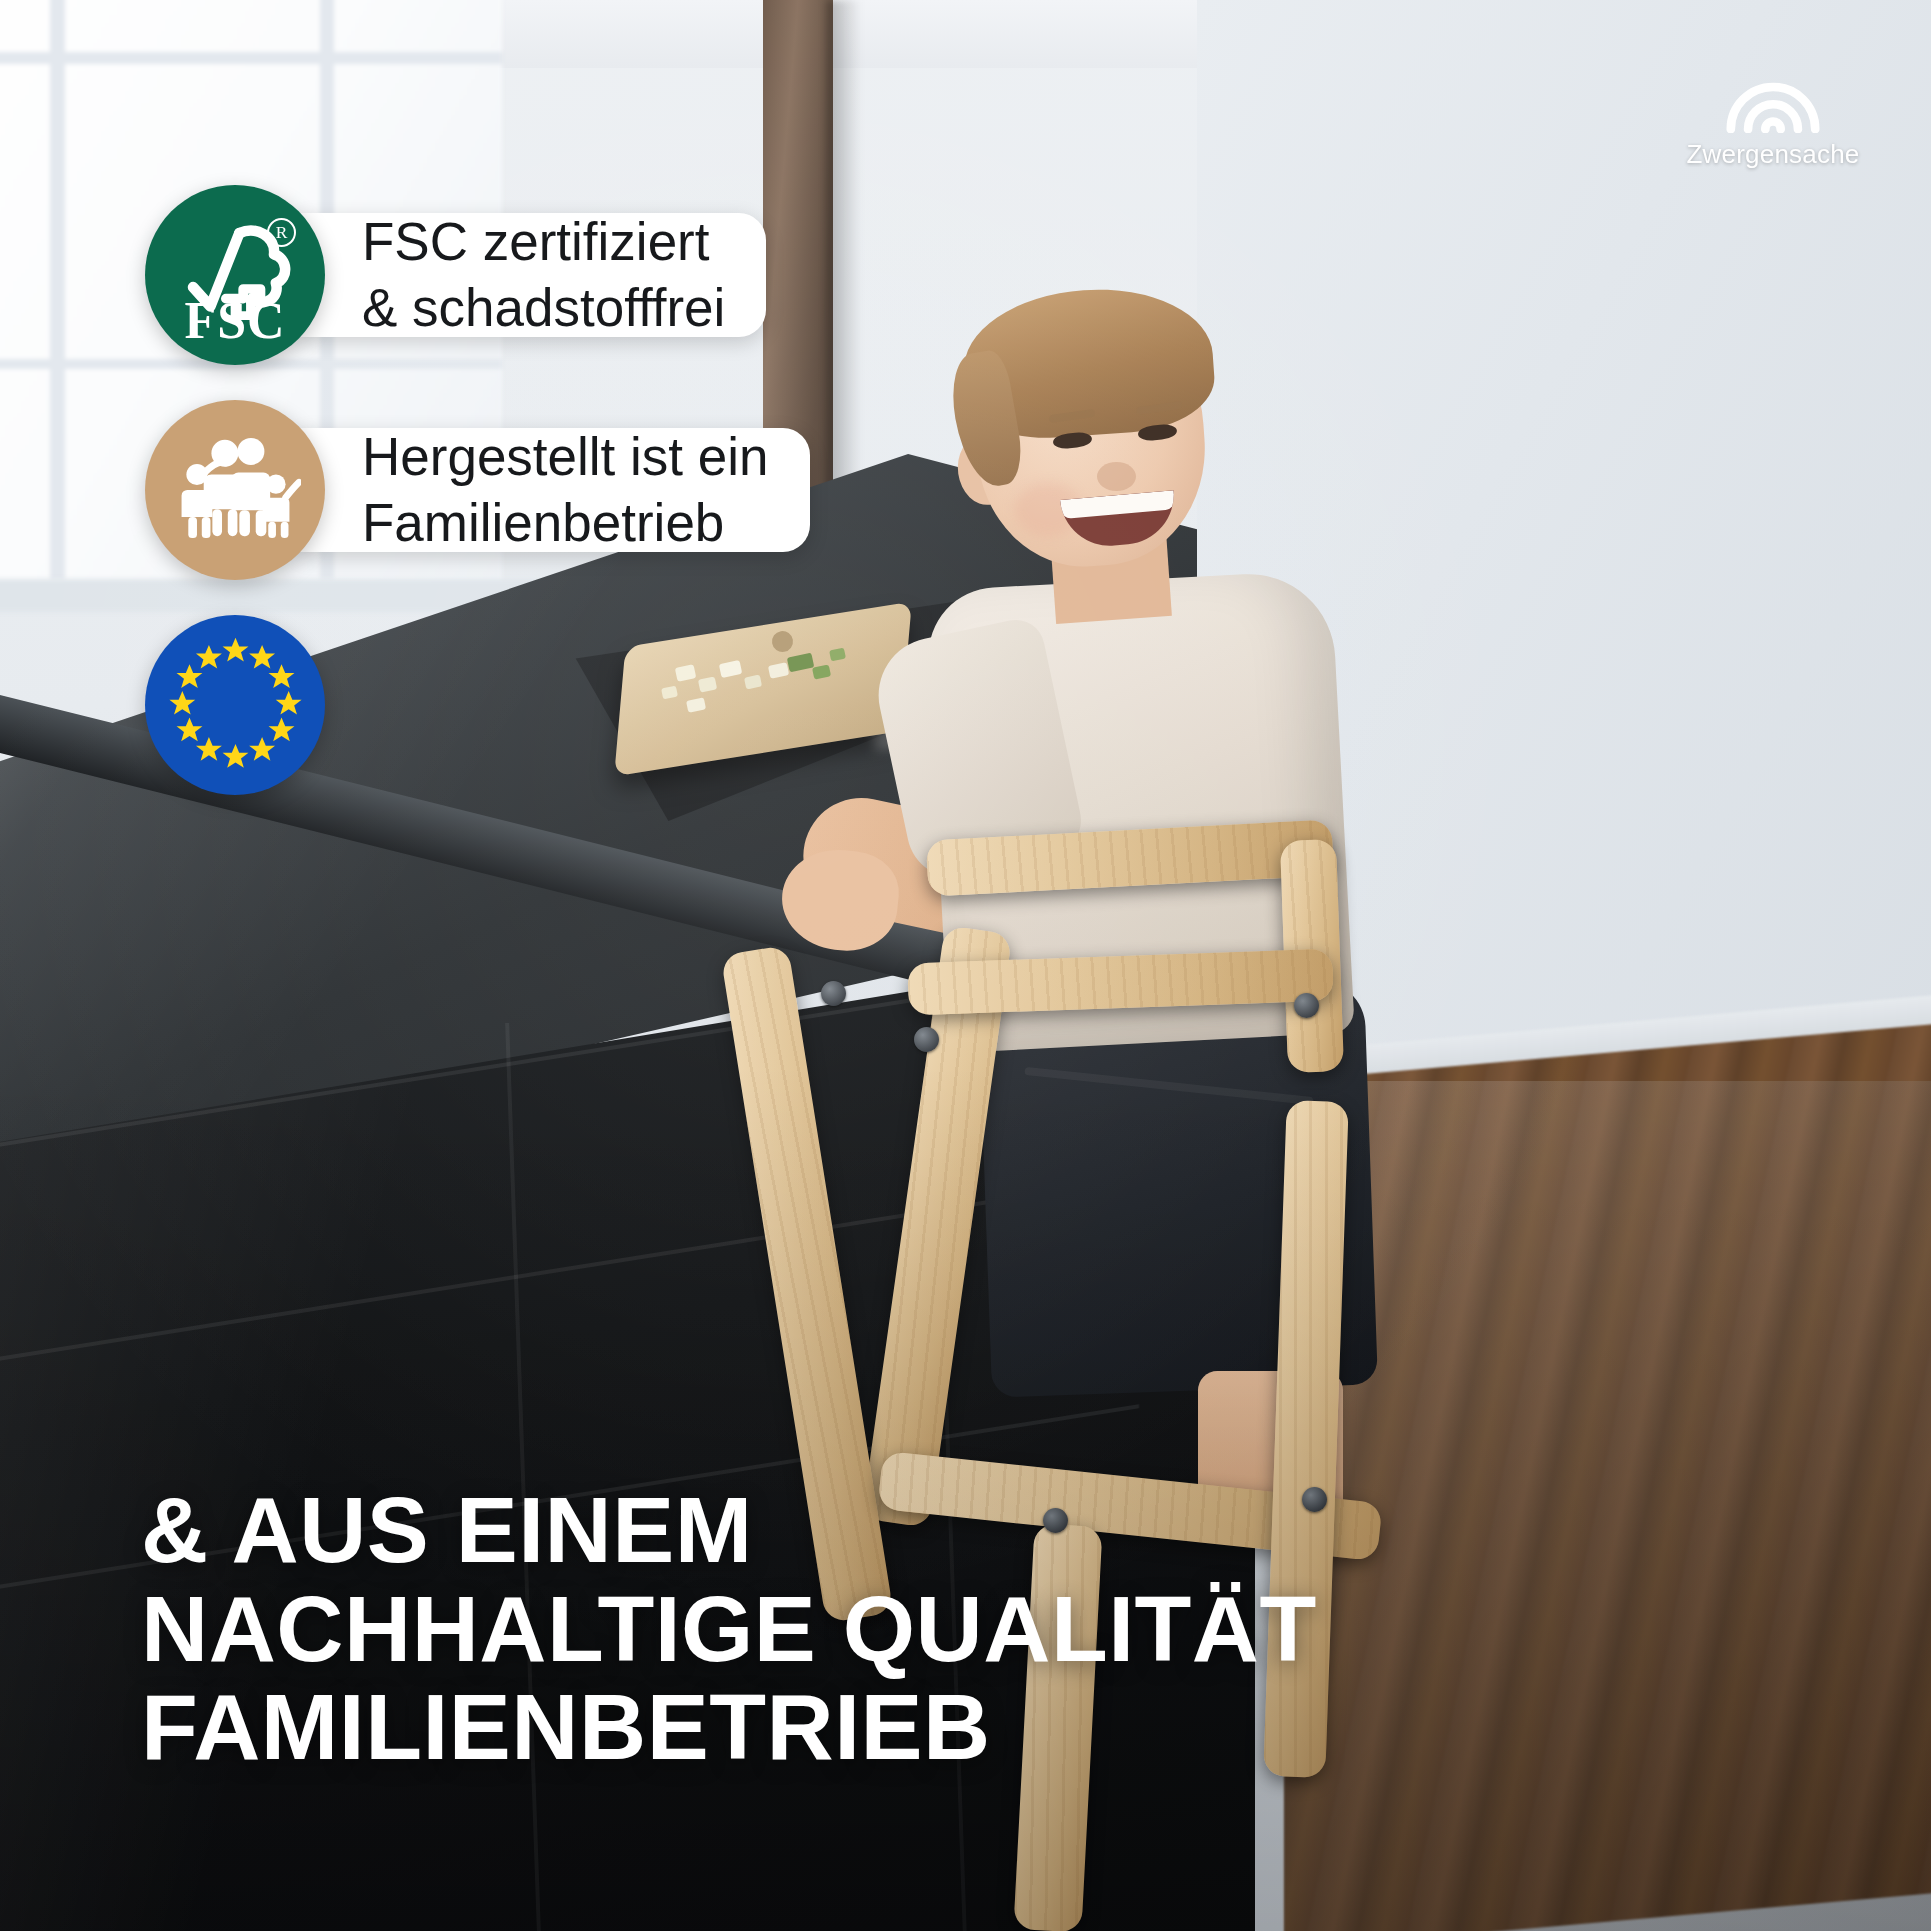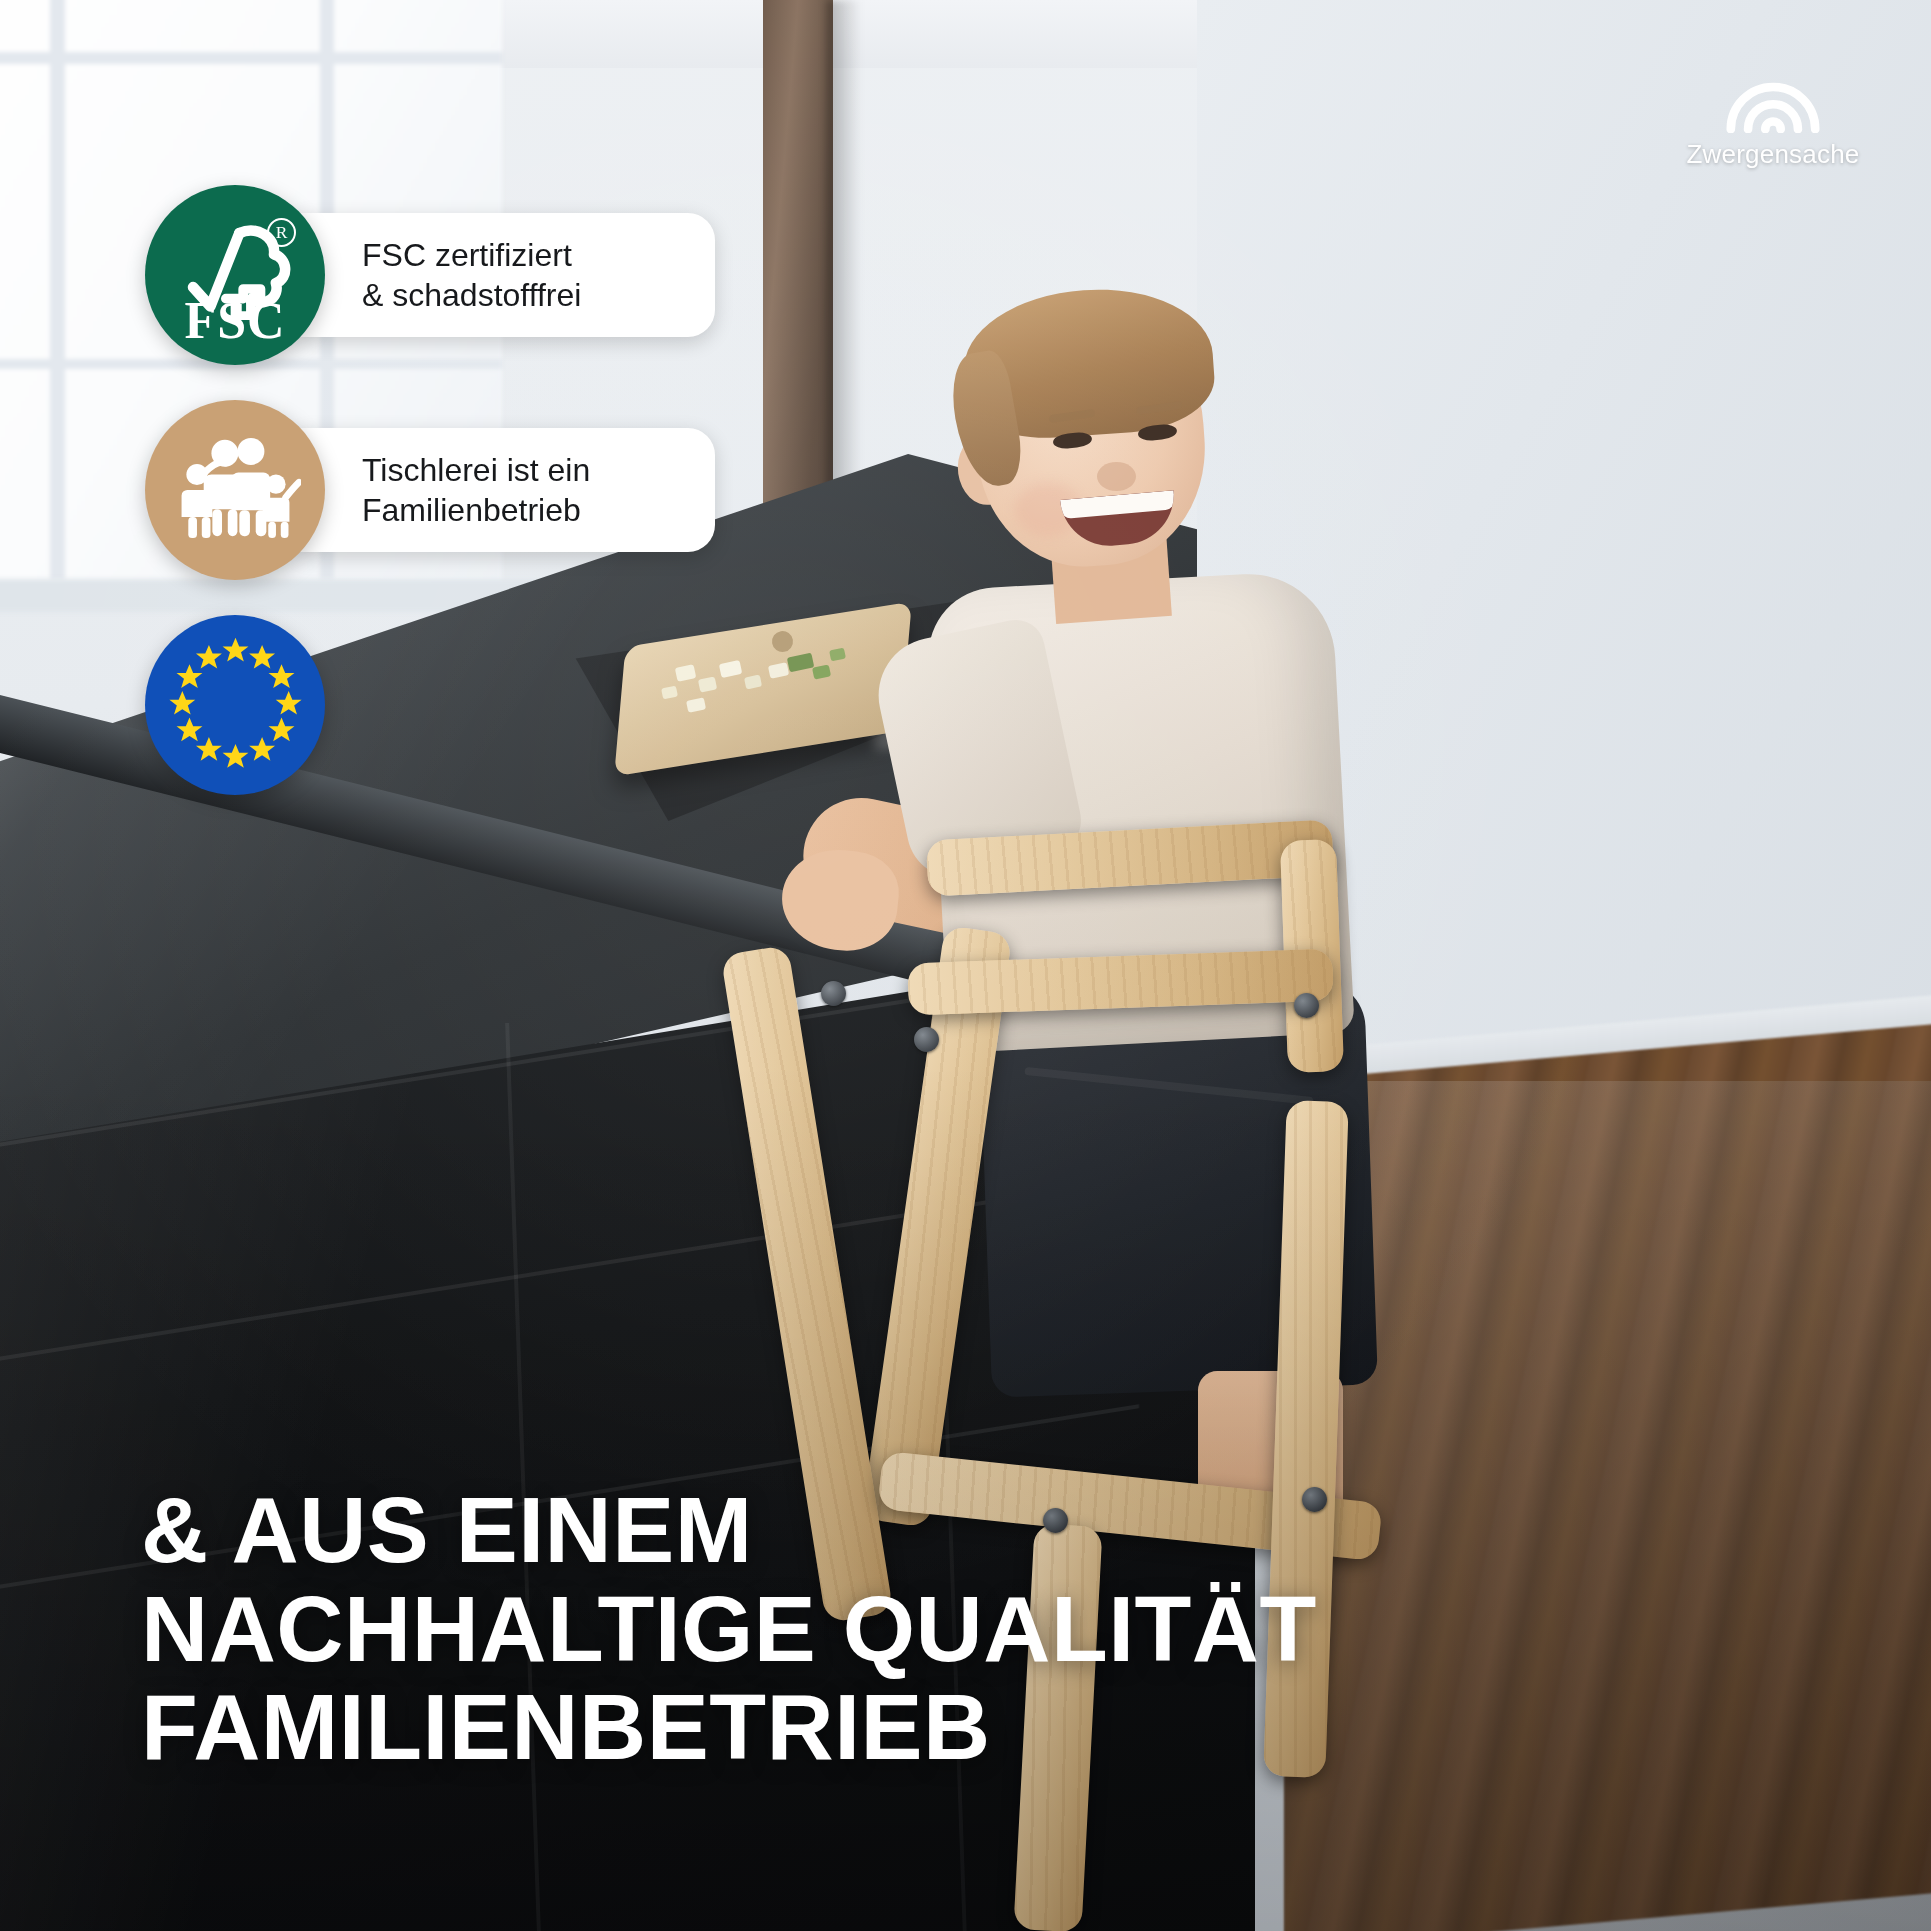--- a/index.html
+++ b/index.html
@@ -256,7 +256,7 @@
     box-shadow:0 5.8px 19.3px rgba(0,0,0,.16);
   }
   .pill span{
-    display:block;font-size:32px;line-height:1.25;color:#17191c;white-space:nowrap;
+    display:block;font-size:53px;line-height:1.25;color:#17191c;white-space:nowrap;
     font-family:"Liberation Sans","DejaVu Sans",sans-serif;
   }
 

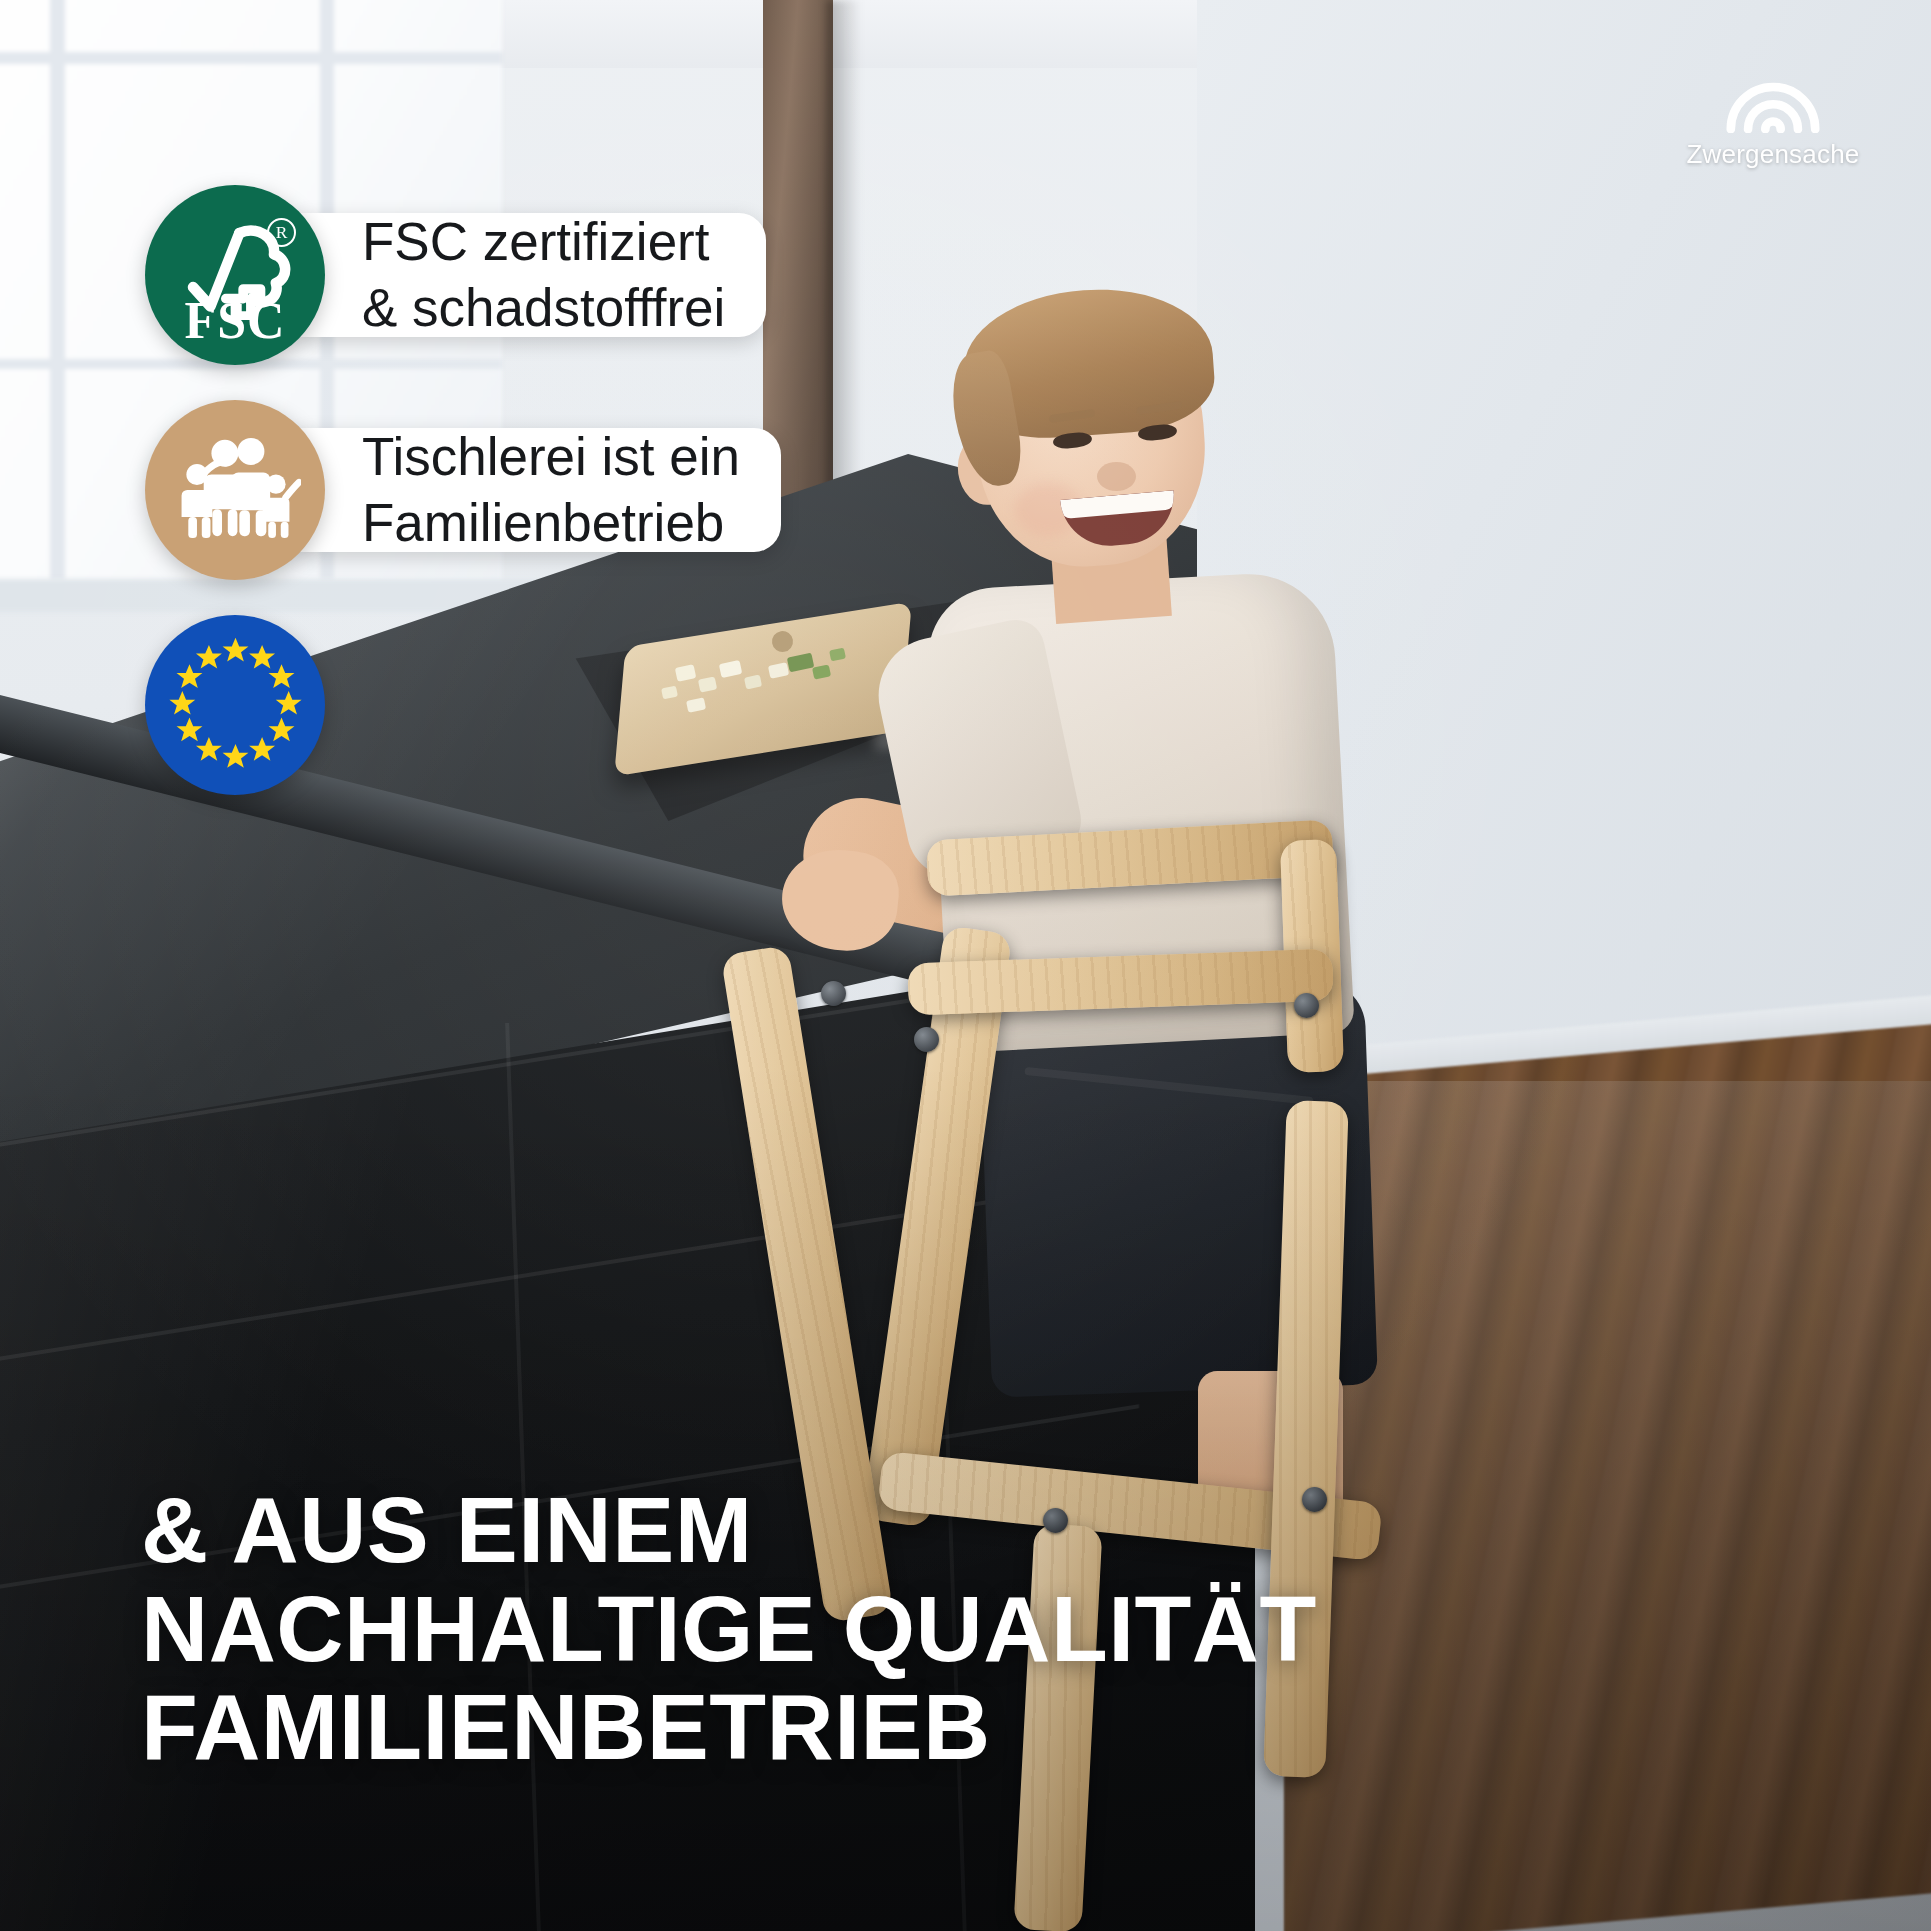--- a/index.html
+++ b/index.html
@@ -441,7 +441,7 @@
         </span>
       </div>
       <div class="pill">
-        <span>Tischlerei ist ein</span>
+        <span>Hergestellt ist ein</span>
         <span>Familienbetrieb</span>
       </div>
     </div>

